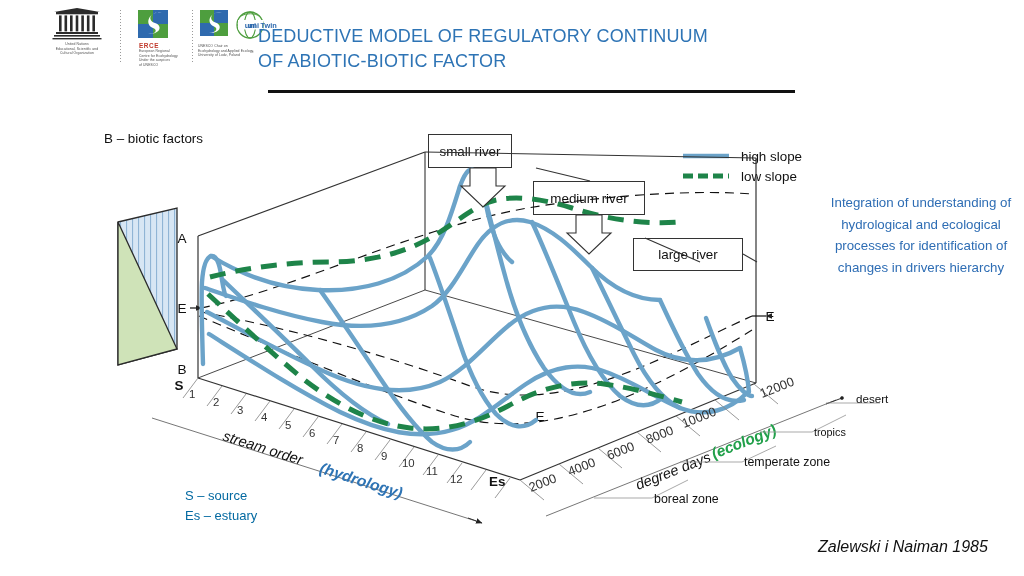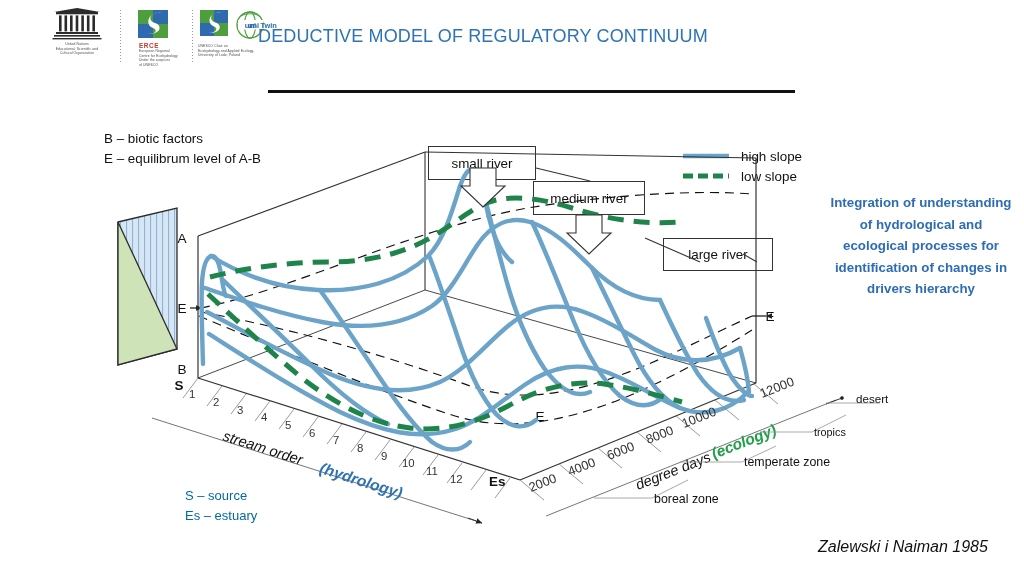--- a/index.html
+++ b/index.html
@@ -151,6 +151,7 @@
 
 <div class="abs" id="page-title">
   <div>DEDUCTIVE MODEL OF REGULATORY CONTINUUM</div>
+  <div>OF ABIOTIC-BIOTIC FACTOR</div>
 </div>
 <div class="abs" id="title-rule"></div>
 

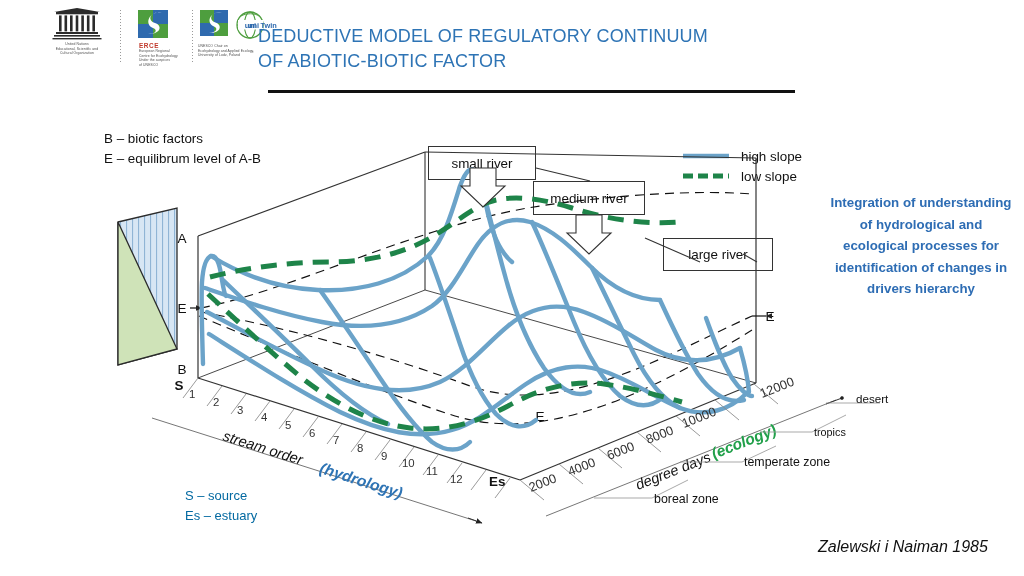--- a/index.html
+++ b/index.html
@@ -157,7 +157,6 @@
 
 <div class="abs" id="factor-key">
   <div>B – biotic factors</div>
-  <div>E – equilibrum level of A-B</div>
 </div>
 
 <div class="abs" id="source-key">

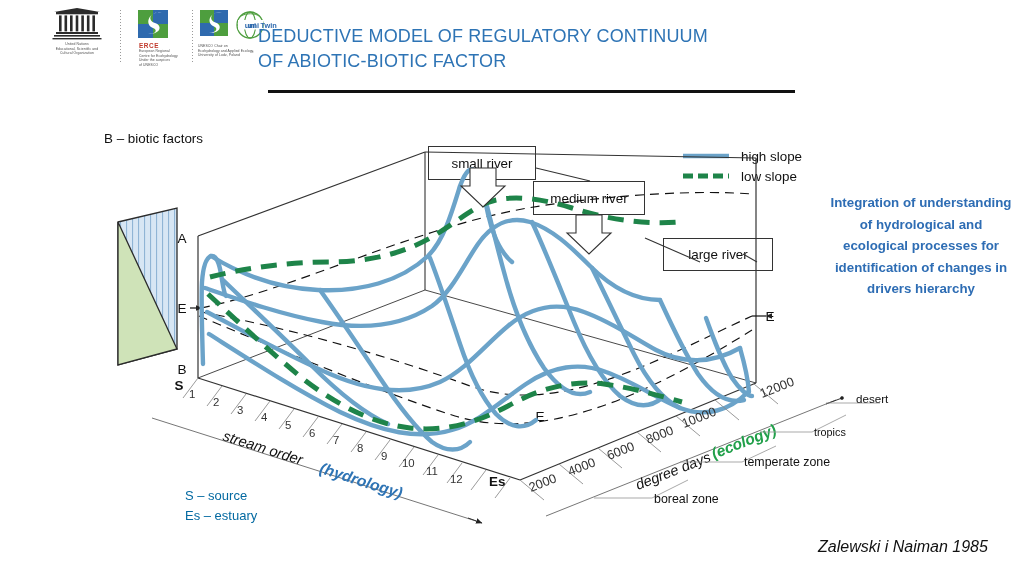--- a/index.html
+++ b/index.html
@@ -59,7 +59,7 @@
     display:flex;align-items:center;justify-content:center;
     box-sizing:border-box;
   }
-  #callout-small{left:428px;top:134px;width:108px;height:34px;margin-top:12px;}
+  #callout-small{left:428px;top:134px;width:84px;height:34px;}
   #callout-medium{left:533px;top:181px;width:112px;height:34px;}
   #callout-large{left:633px;top:238px;width:110px;height:33px;margin-left:30px;}
 

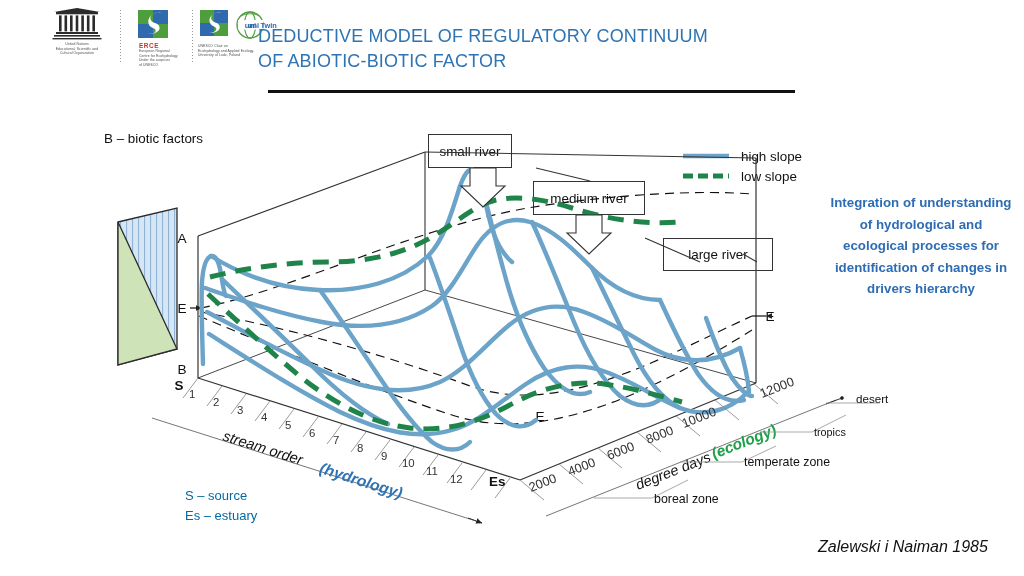--- a/index.html
+++ b/index.html
@@ -42,7 +42,7 @@
   #integration-text{
     left:826px;top:192px;width:190px;
     color:#2E6DB4;font-size:13.3px;line-height:21.5px;
-    font-weight:bold;text-align:center;
+    font-weight:normal;text-align:center;
   }
 
   

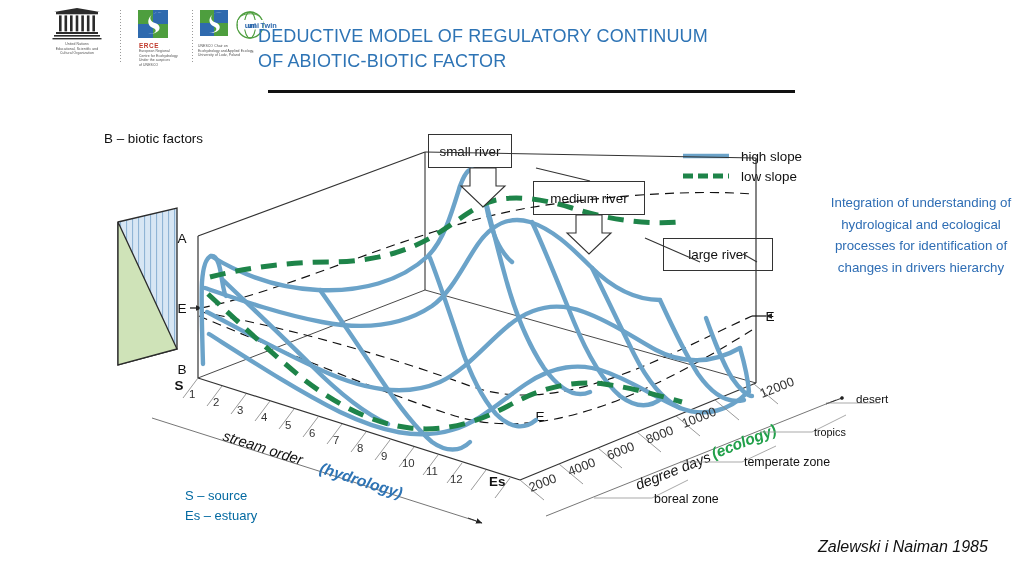--- a/index.html
+++ b/index.html
@@ -61,7 +61,7 @@
   }
   #callout-small{left:428px;top:134px;width:84px;height:34px;}
   #callout-medium{left:533px;top:181px;width:112px;height:34px;}
-  #callout-large{left:633px;top:238px;width:110px;height:33px;margin-left:30px;}
+  #callout-large{left:633px;top:238px;width:110px;height:33px;}
 
   
   .axlabel{font-size:13.6px;color:#111;}

